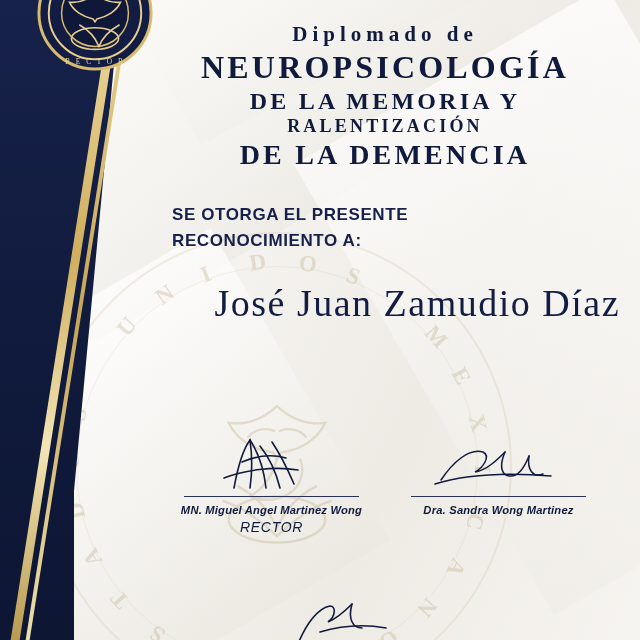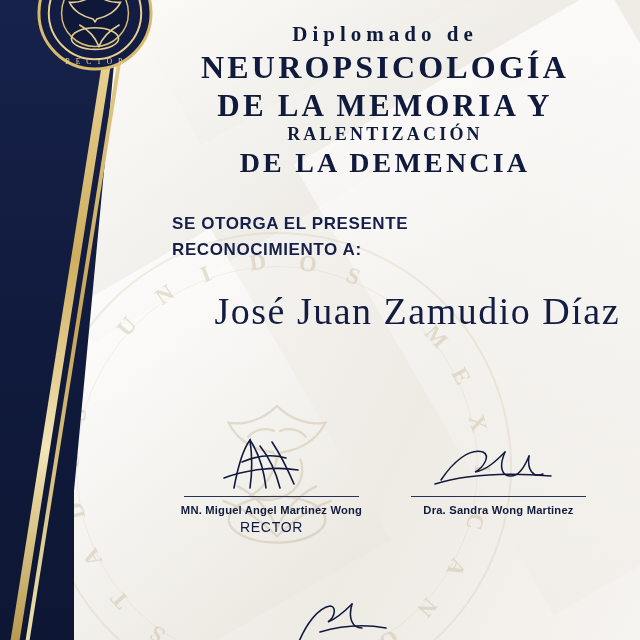--- a/index.html
+++ b/index.html
@@ -184,7 +184,7 @@
   }
   .title .l1 { font-size: 21px; letter-spacing: 5px; display:block; }
   .title .l2 { font-size: 32px; letter-spacing: 3.2px; display:block; }
-  .title .l3 { font-size: 31px; letter-spacing: 3.2px; display:block; }
+  .title .l3 { font-size: 24px; letter-spacing: 3.2px; display:block; }
   .title .l4 { font-size: 18px; letter-spacing: 3.2px; display:block; }
   .title .l5 { font-size: 28px; letter-spacing: 3.2px; display:block; }
 

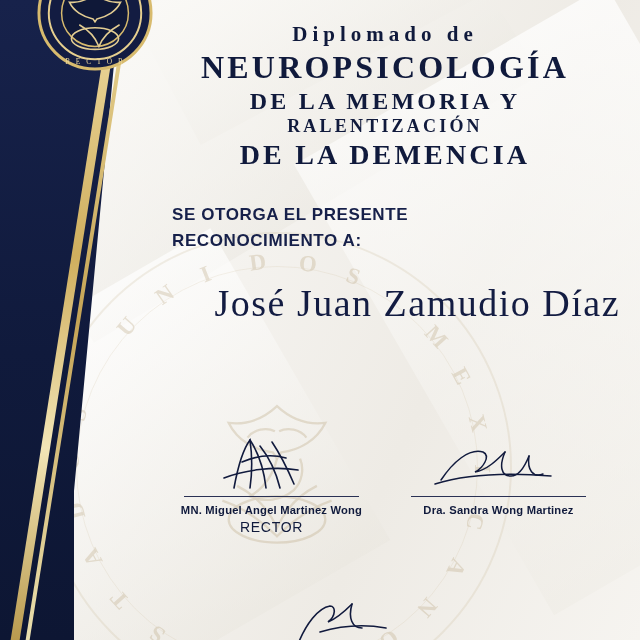--- a/index.html
+++ b/index.html
@@ -229,6 +229,7 @@
     justify-content: space-between;
     padding: 0 14px;
     box-sizing: border-box;
+    font-style: italic;
   }
   .sig-block {
     width: 215px;

